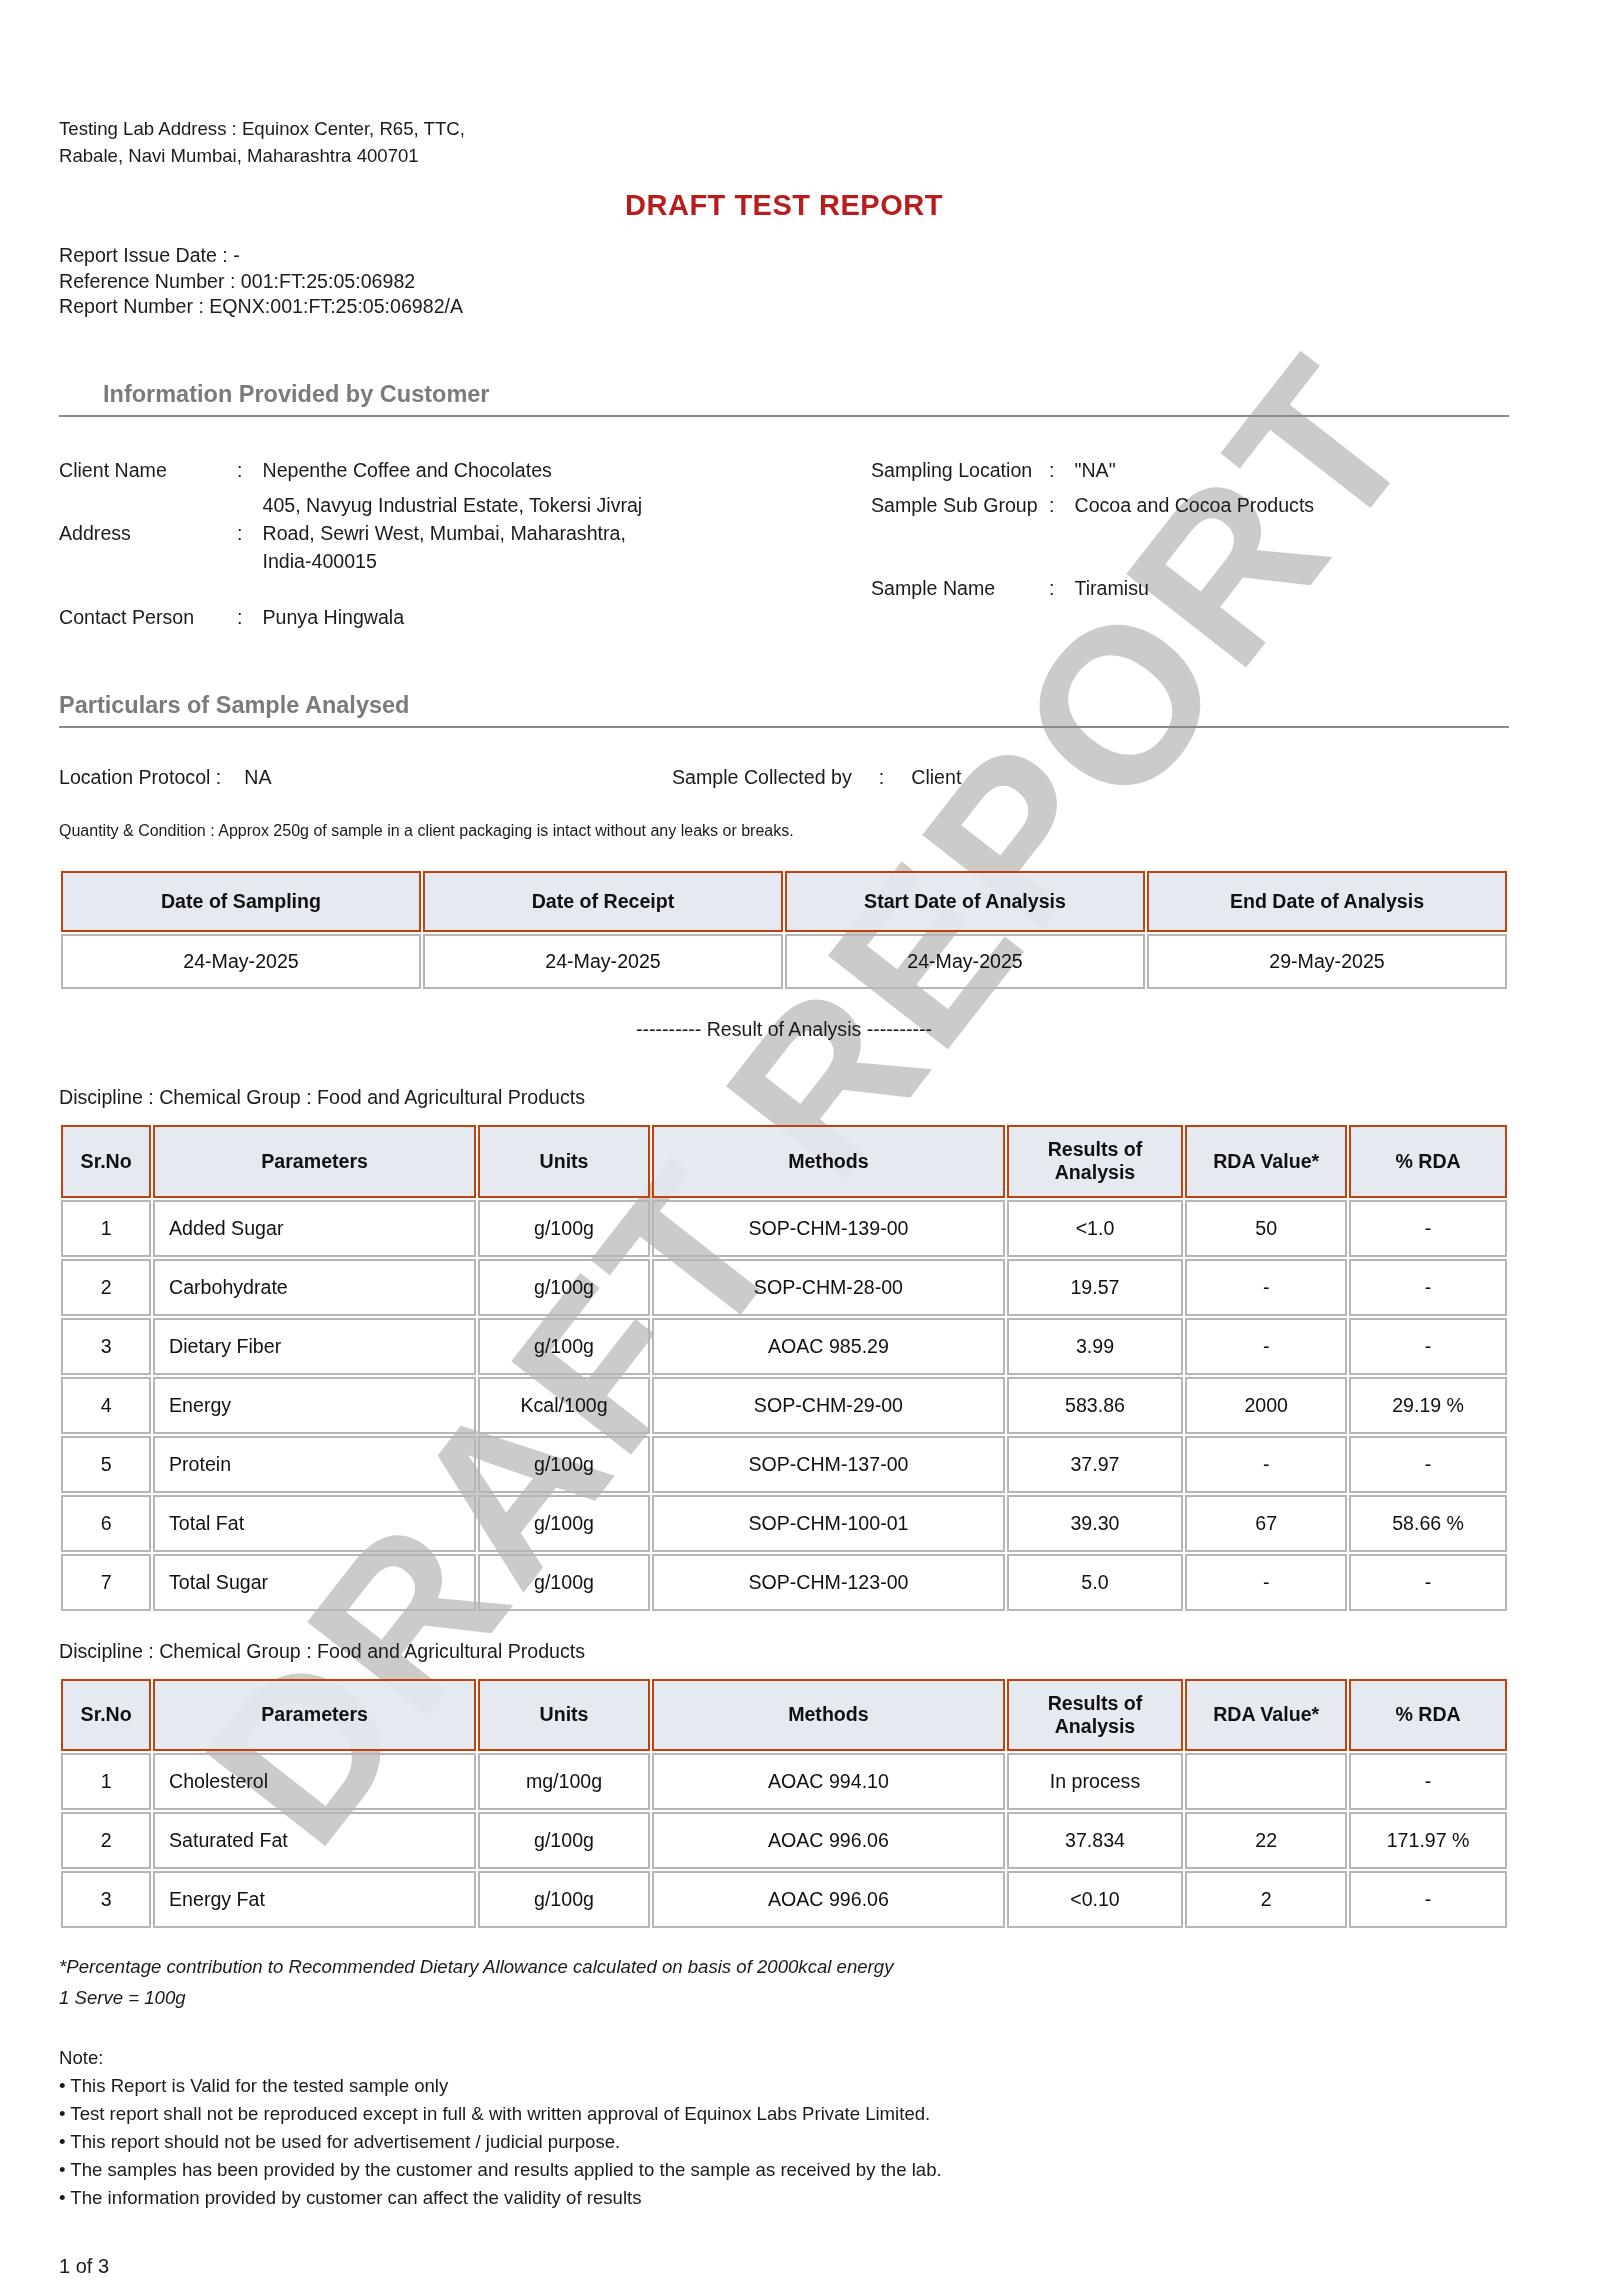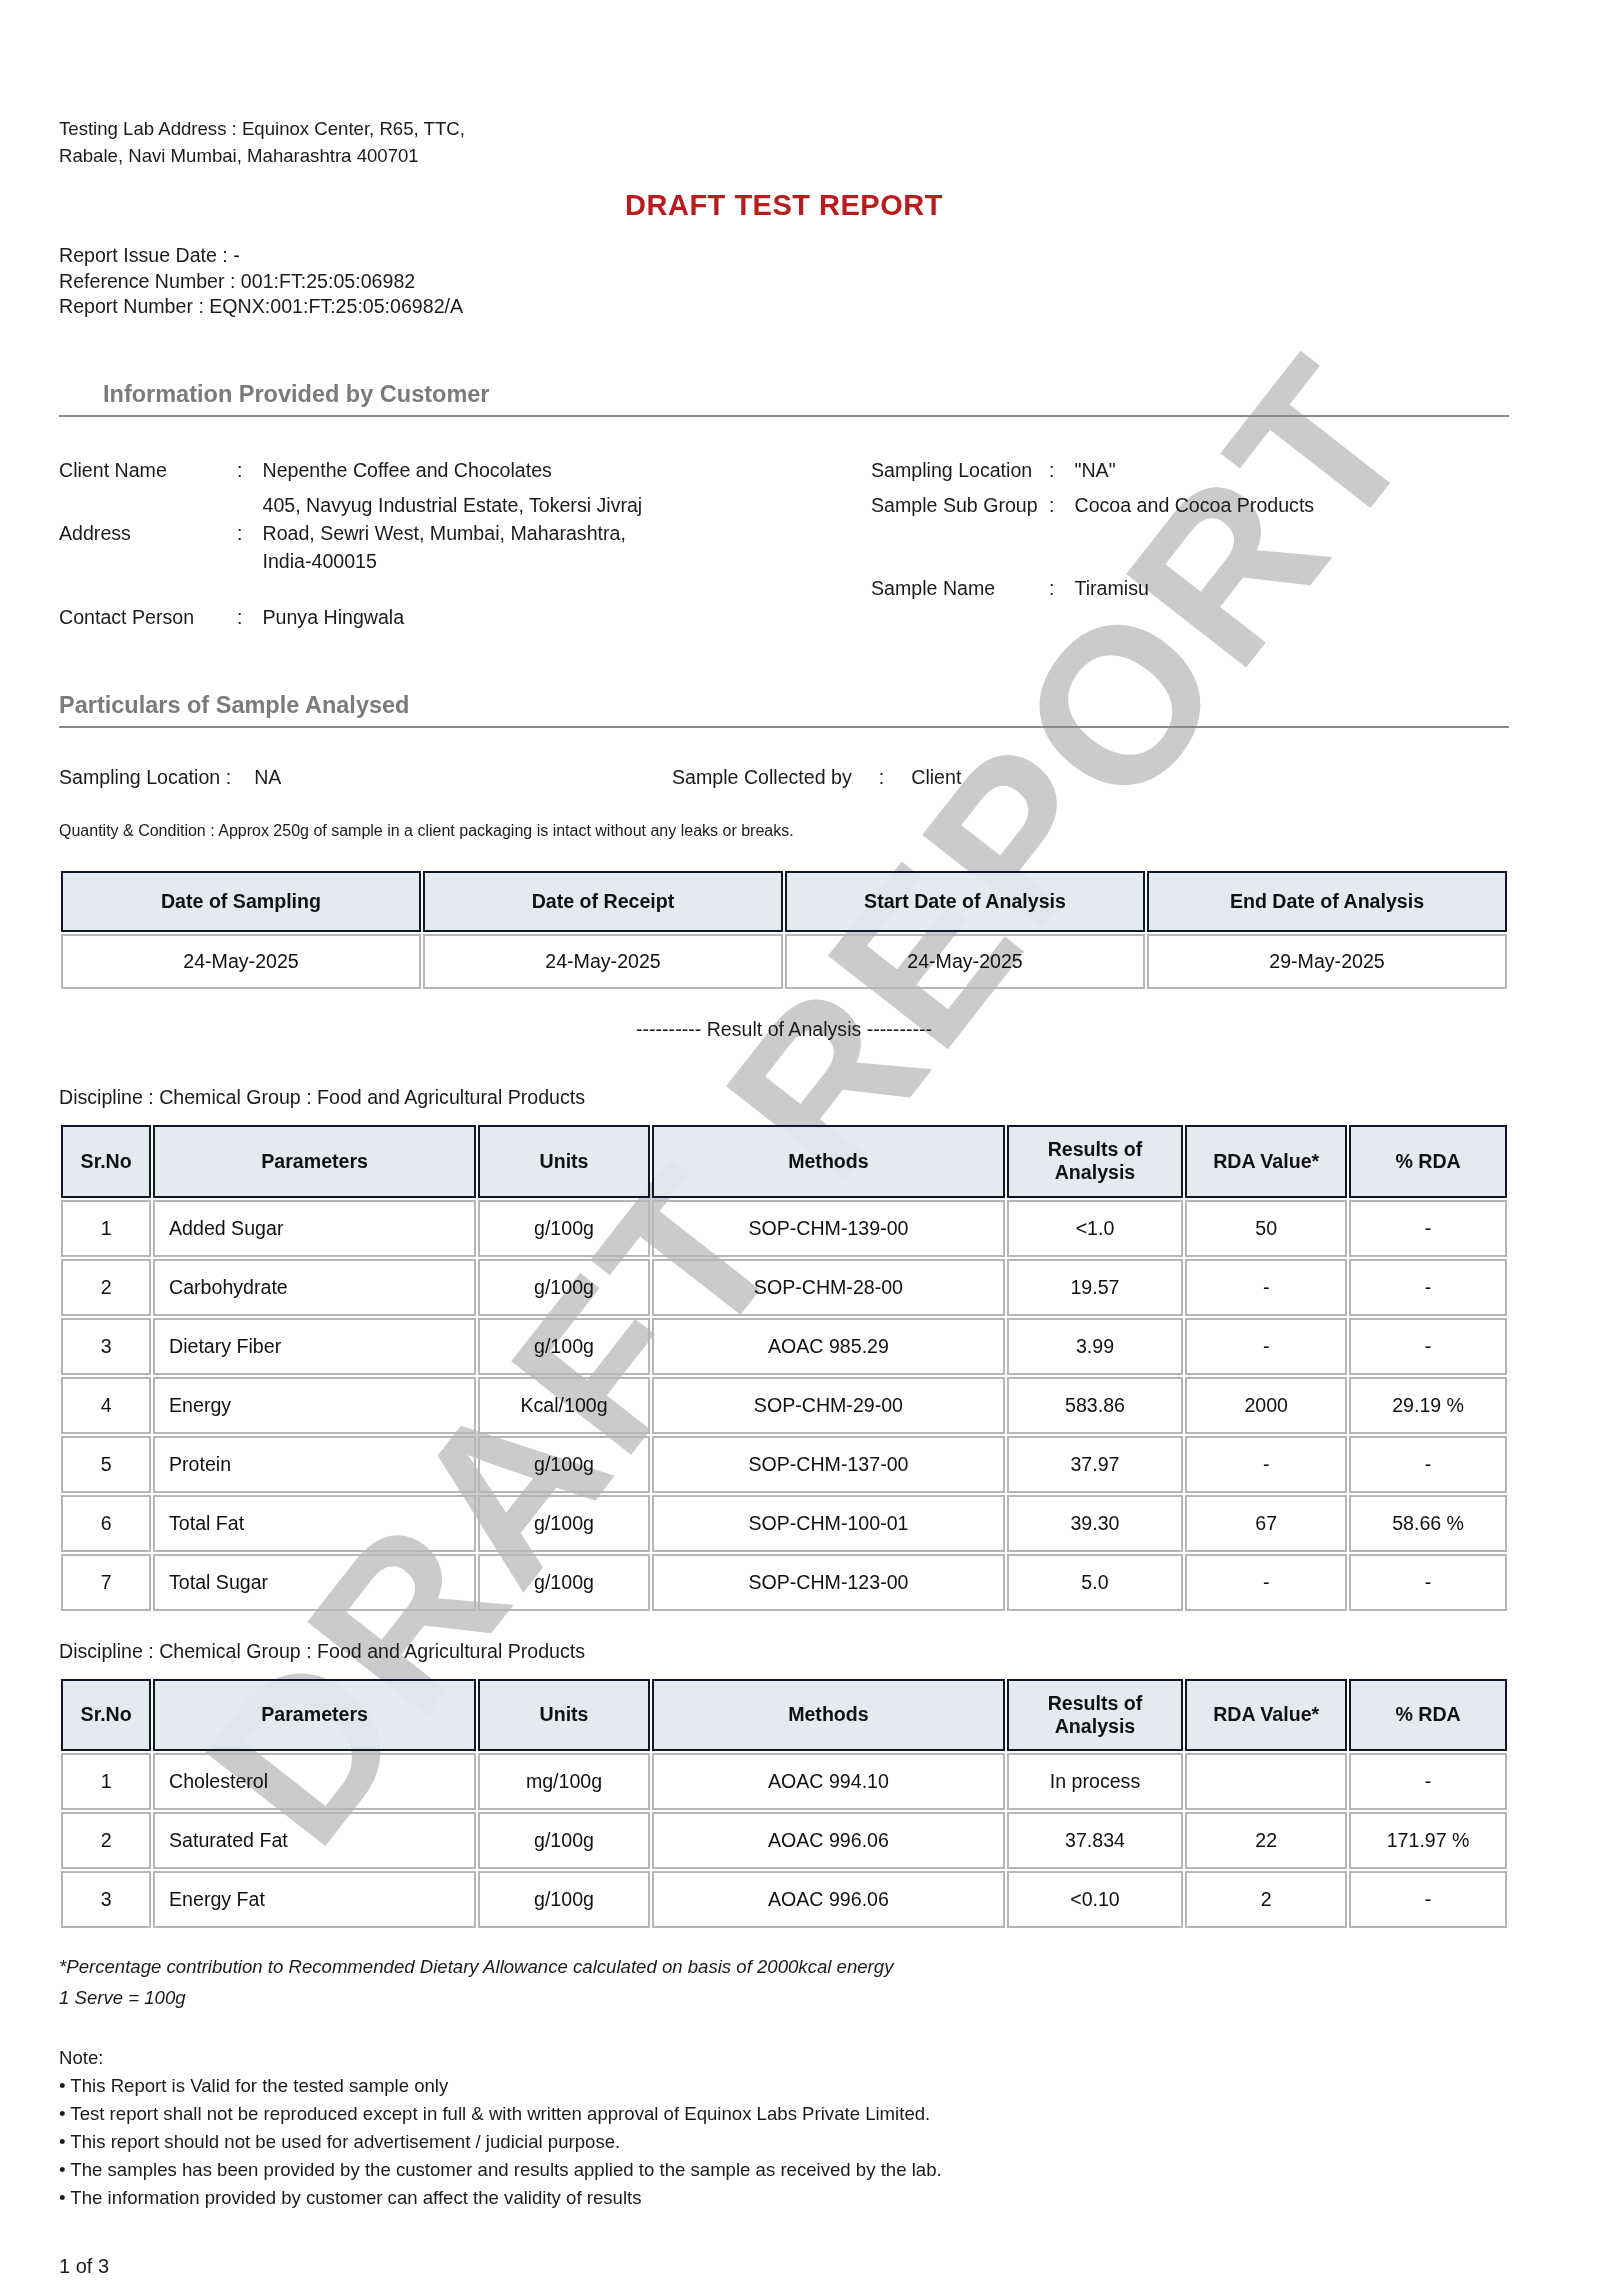--- a/index.html
+++ b/index.html
@@ -117,7 +117,7 @@
 
     <div class="protocol-line">
       <span class="protocol-left">
-        <span>Sampling Location :</span>
+        <span>Location Protocol :</span>
         <span class="pl-value">NA</span>
       </span>
       <span>

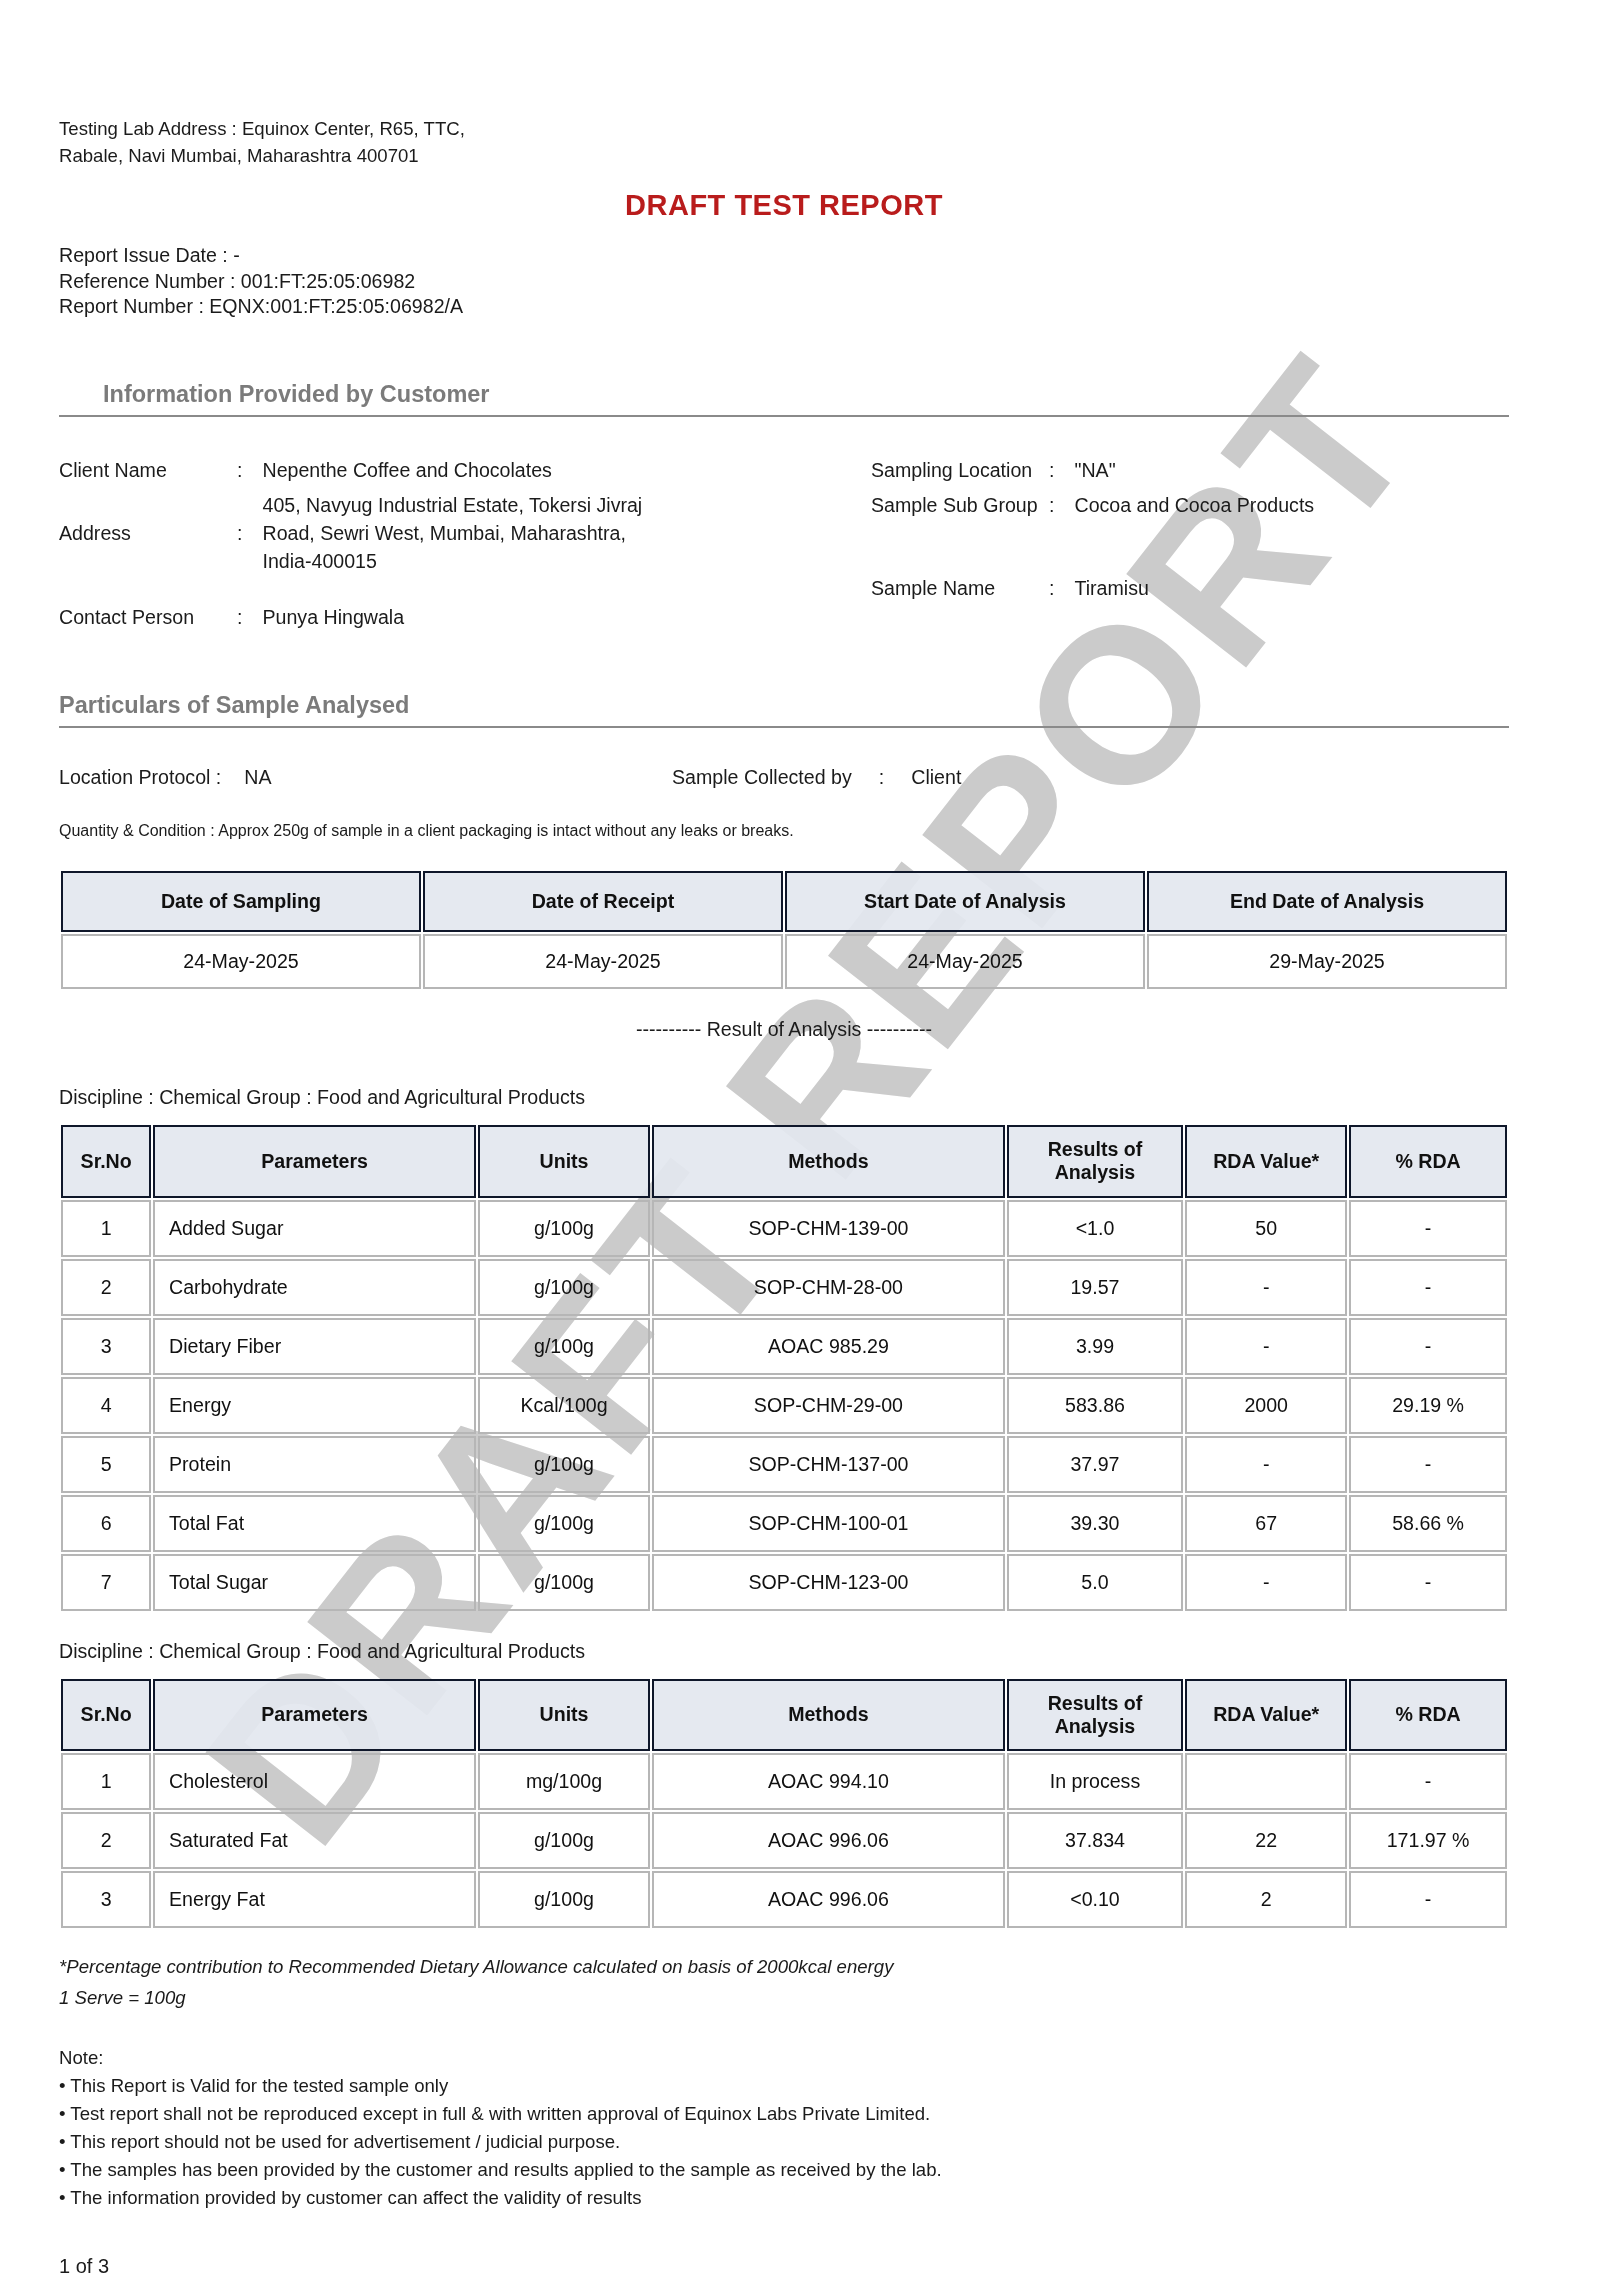--- a/index.html
+++ b/index.html
@@ -31,7 +31,7 @@
   .pr-sep{margin:0 21.6px;}
   .quantity{margin-top:27.4px;font-size:16px;line-height:25.5px;}
   table{width:100%;border-collapse:separate;border-spacing:2.9px;font-size:19.6px;}
-  th{background:rgba(227,231,239,0.92);font-weight:bold;border:2px solid #0f172a;
+  th{background:rgba(227,231,239,0.92);font-weight:bold;border:2px solid #c2410c;
      text-align:center;vertical-align:middle;padding:7.8px 5.9px;color:#111;}
   td{border:2px solid #b6b6b6;text-align:center;vertical-align:middle;background:transparent;
      padding:0 7.8px;color:#111;}

